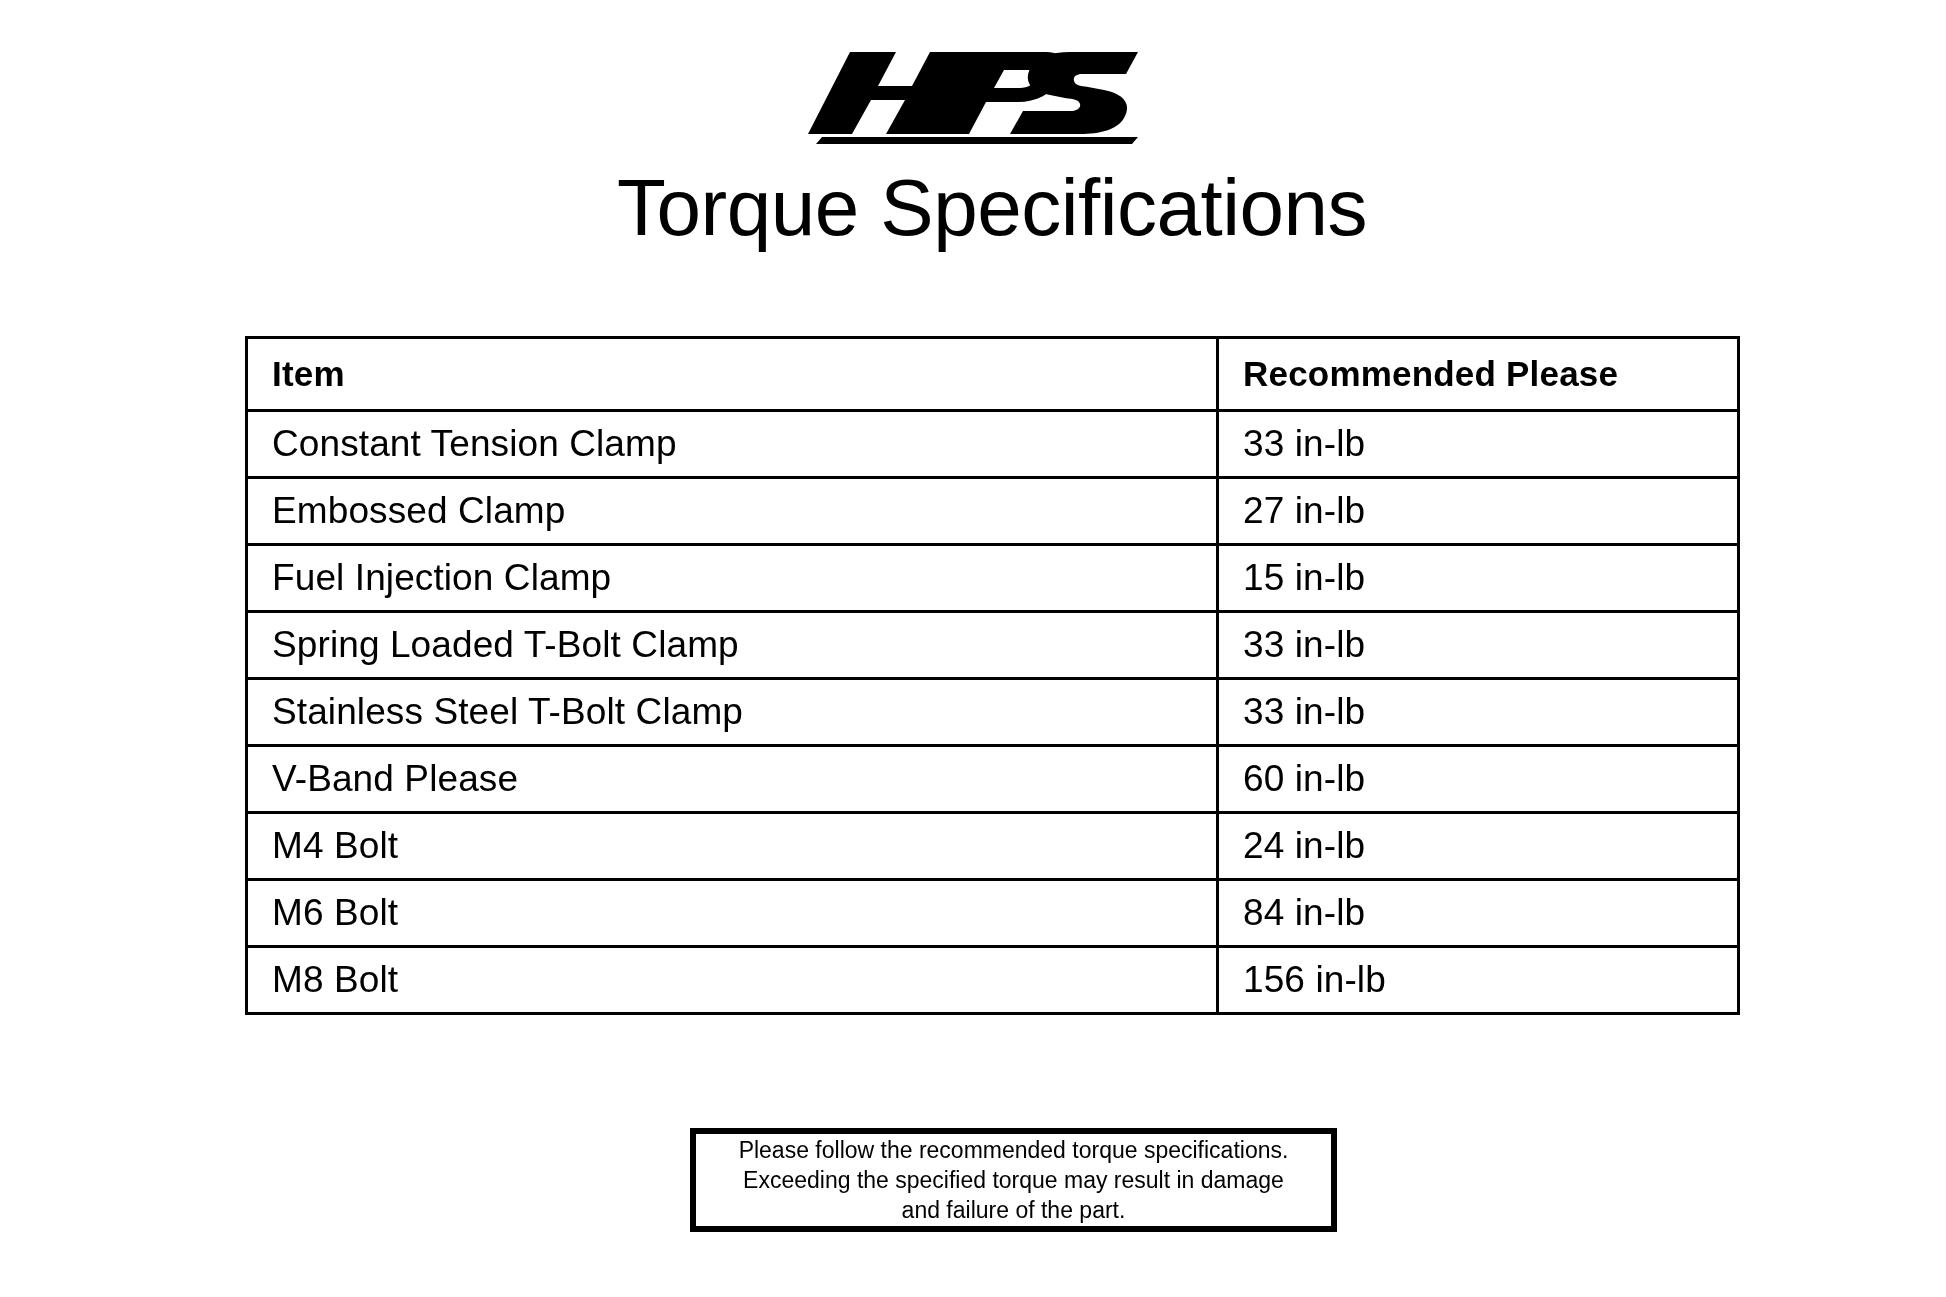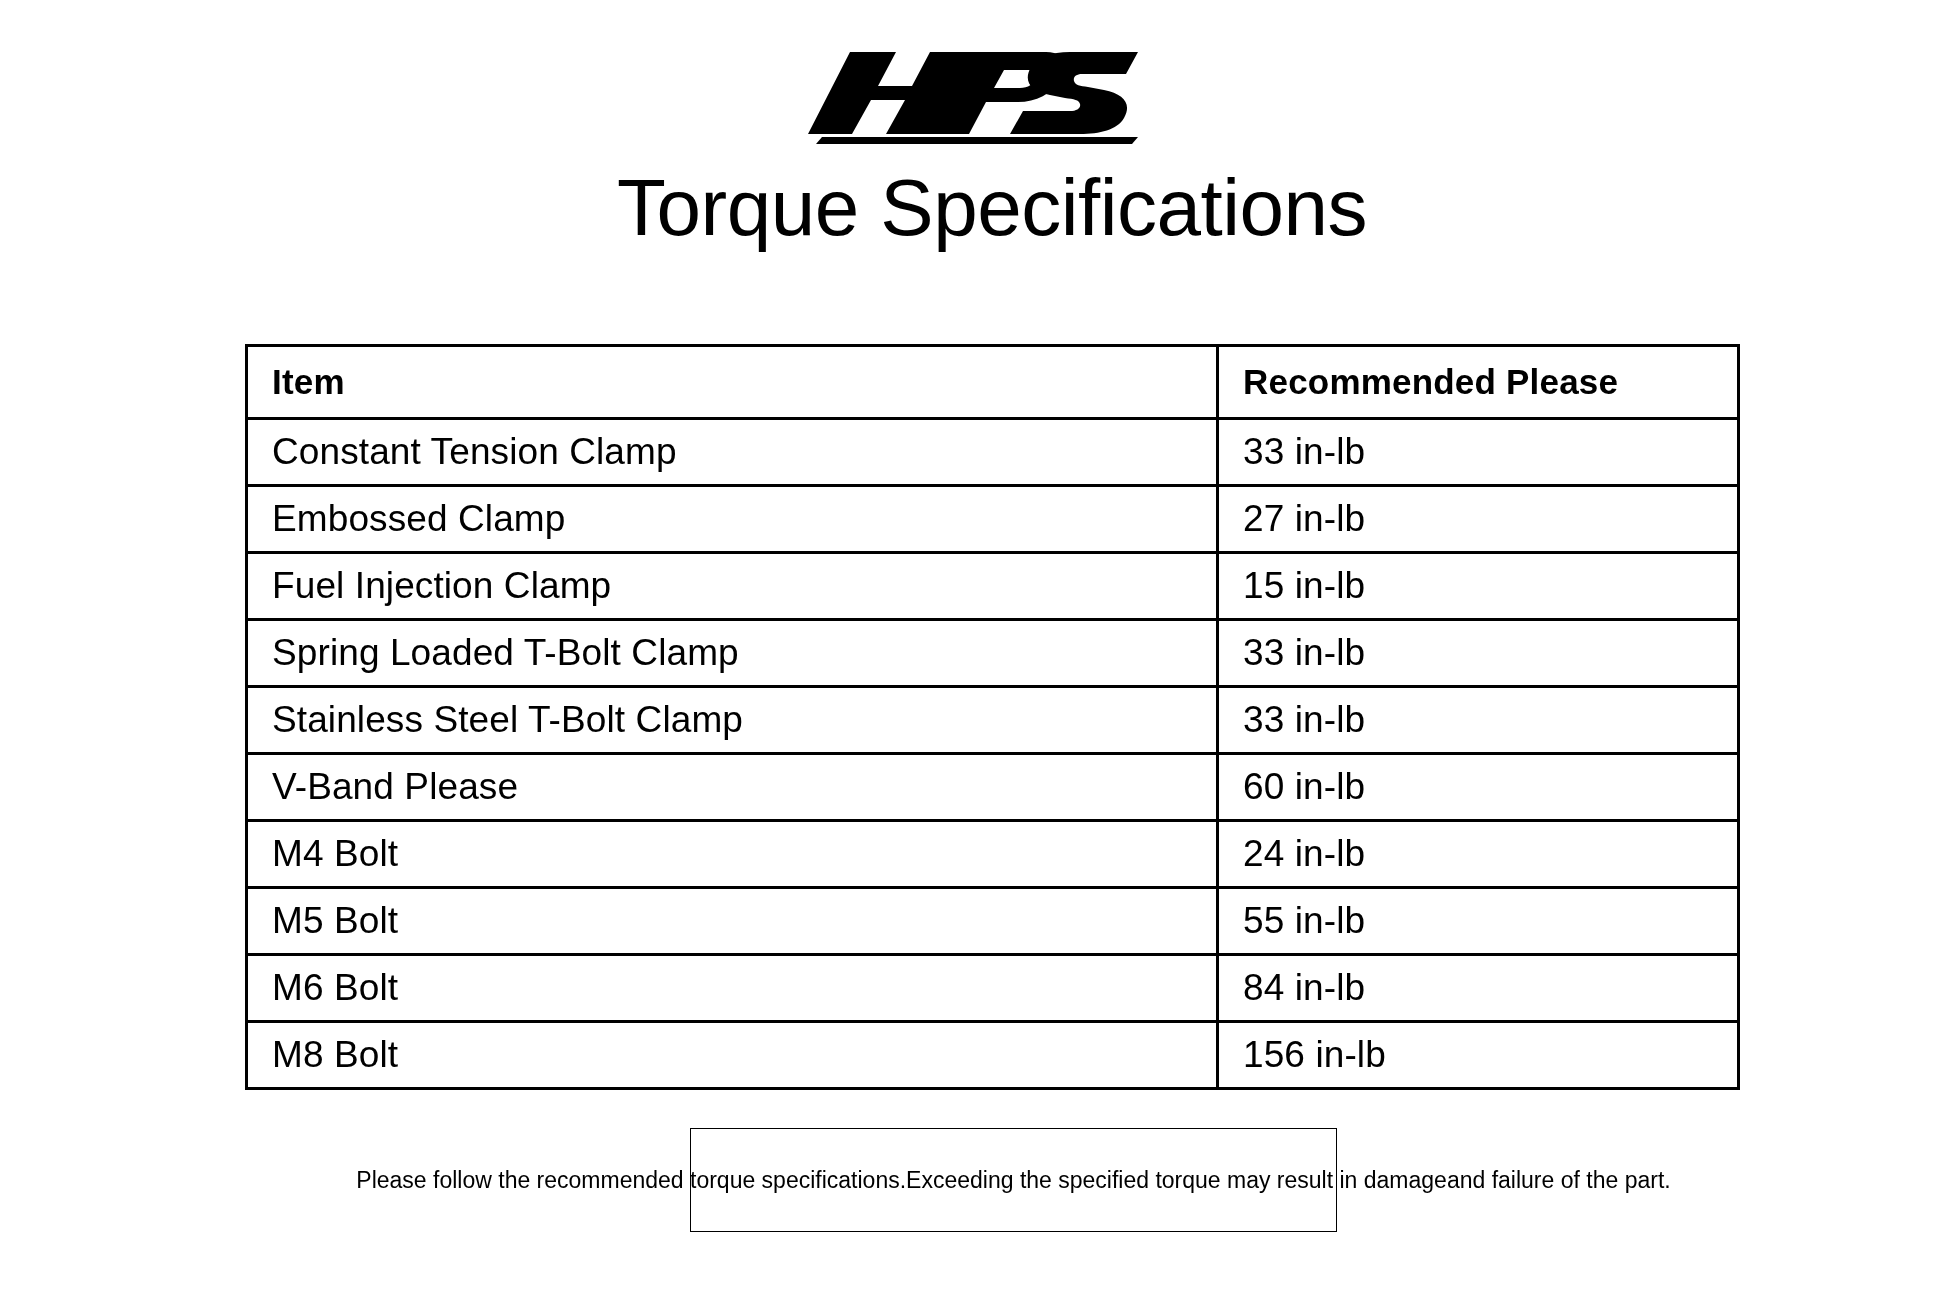--- a/index.html
+++ b/index.html
@@ -59,7 +59,6 @@
     left: 245px;
     top: 336px;
     width: 1492px;
-    margin-top: 8px;
   }
   table.spec-table {
     border-collapse: collapse;

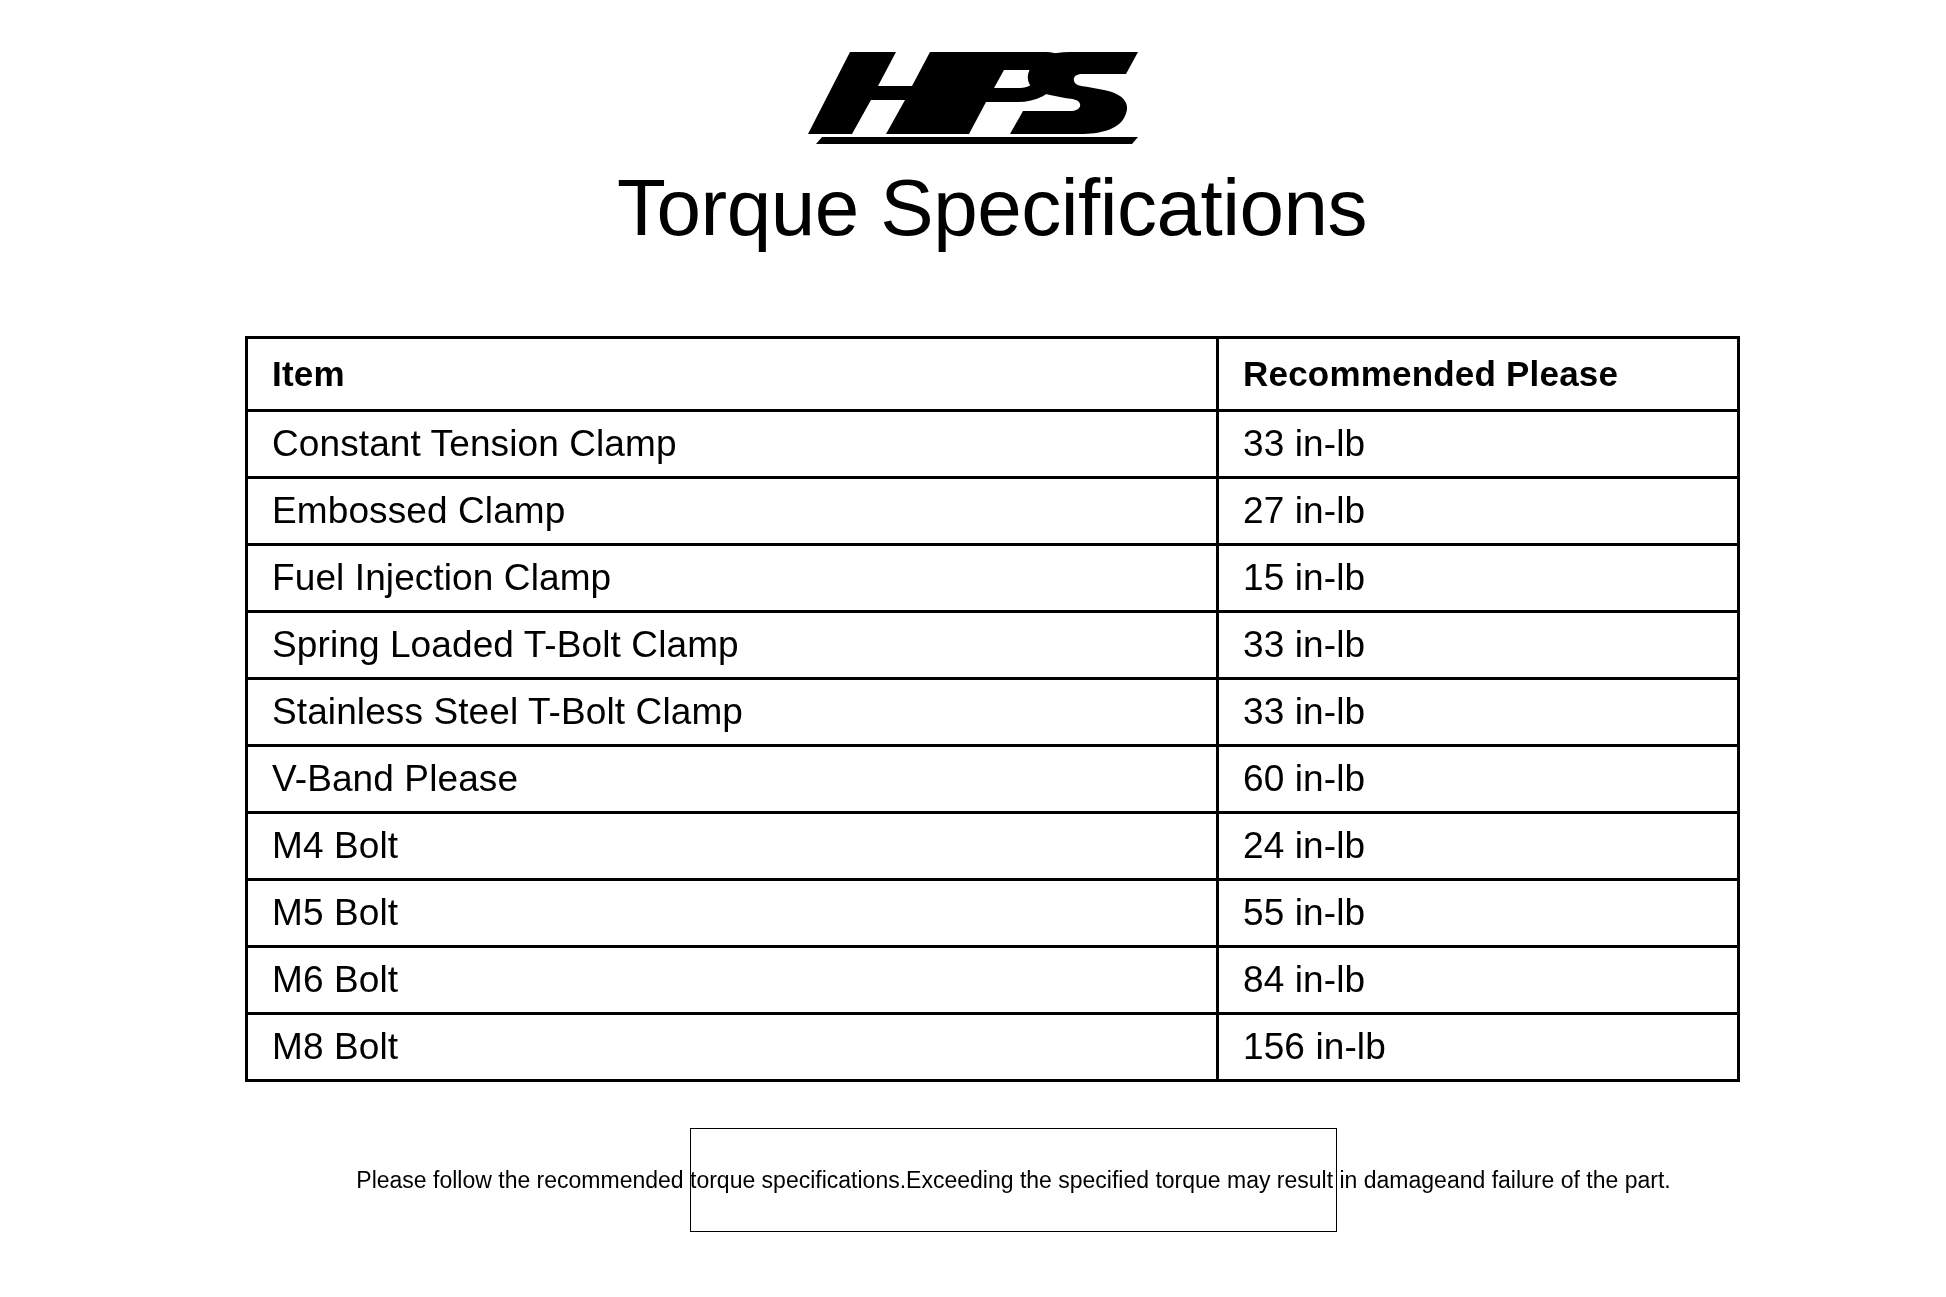--- a/index.html
+++ b/index.html
@@ -172,10 +172,6 @@
         <td>24 in-lb</td>
       </tr>
       <tr>
-        <td>M5 Bolt</td>
-        <td>55 in-lb</td>
-      </tr>
-      <tr>
         <td>M6 Bolt</td>
         <td>84 in-lb</td>
       </tr>

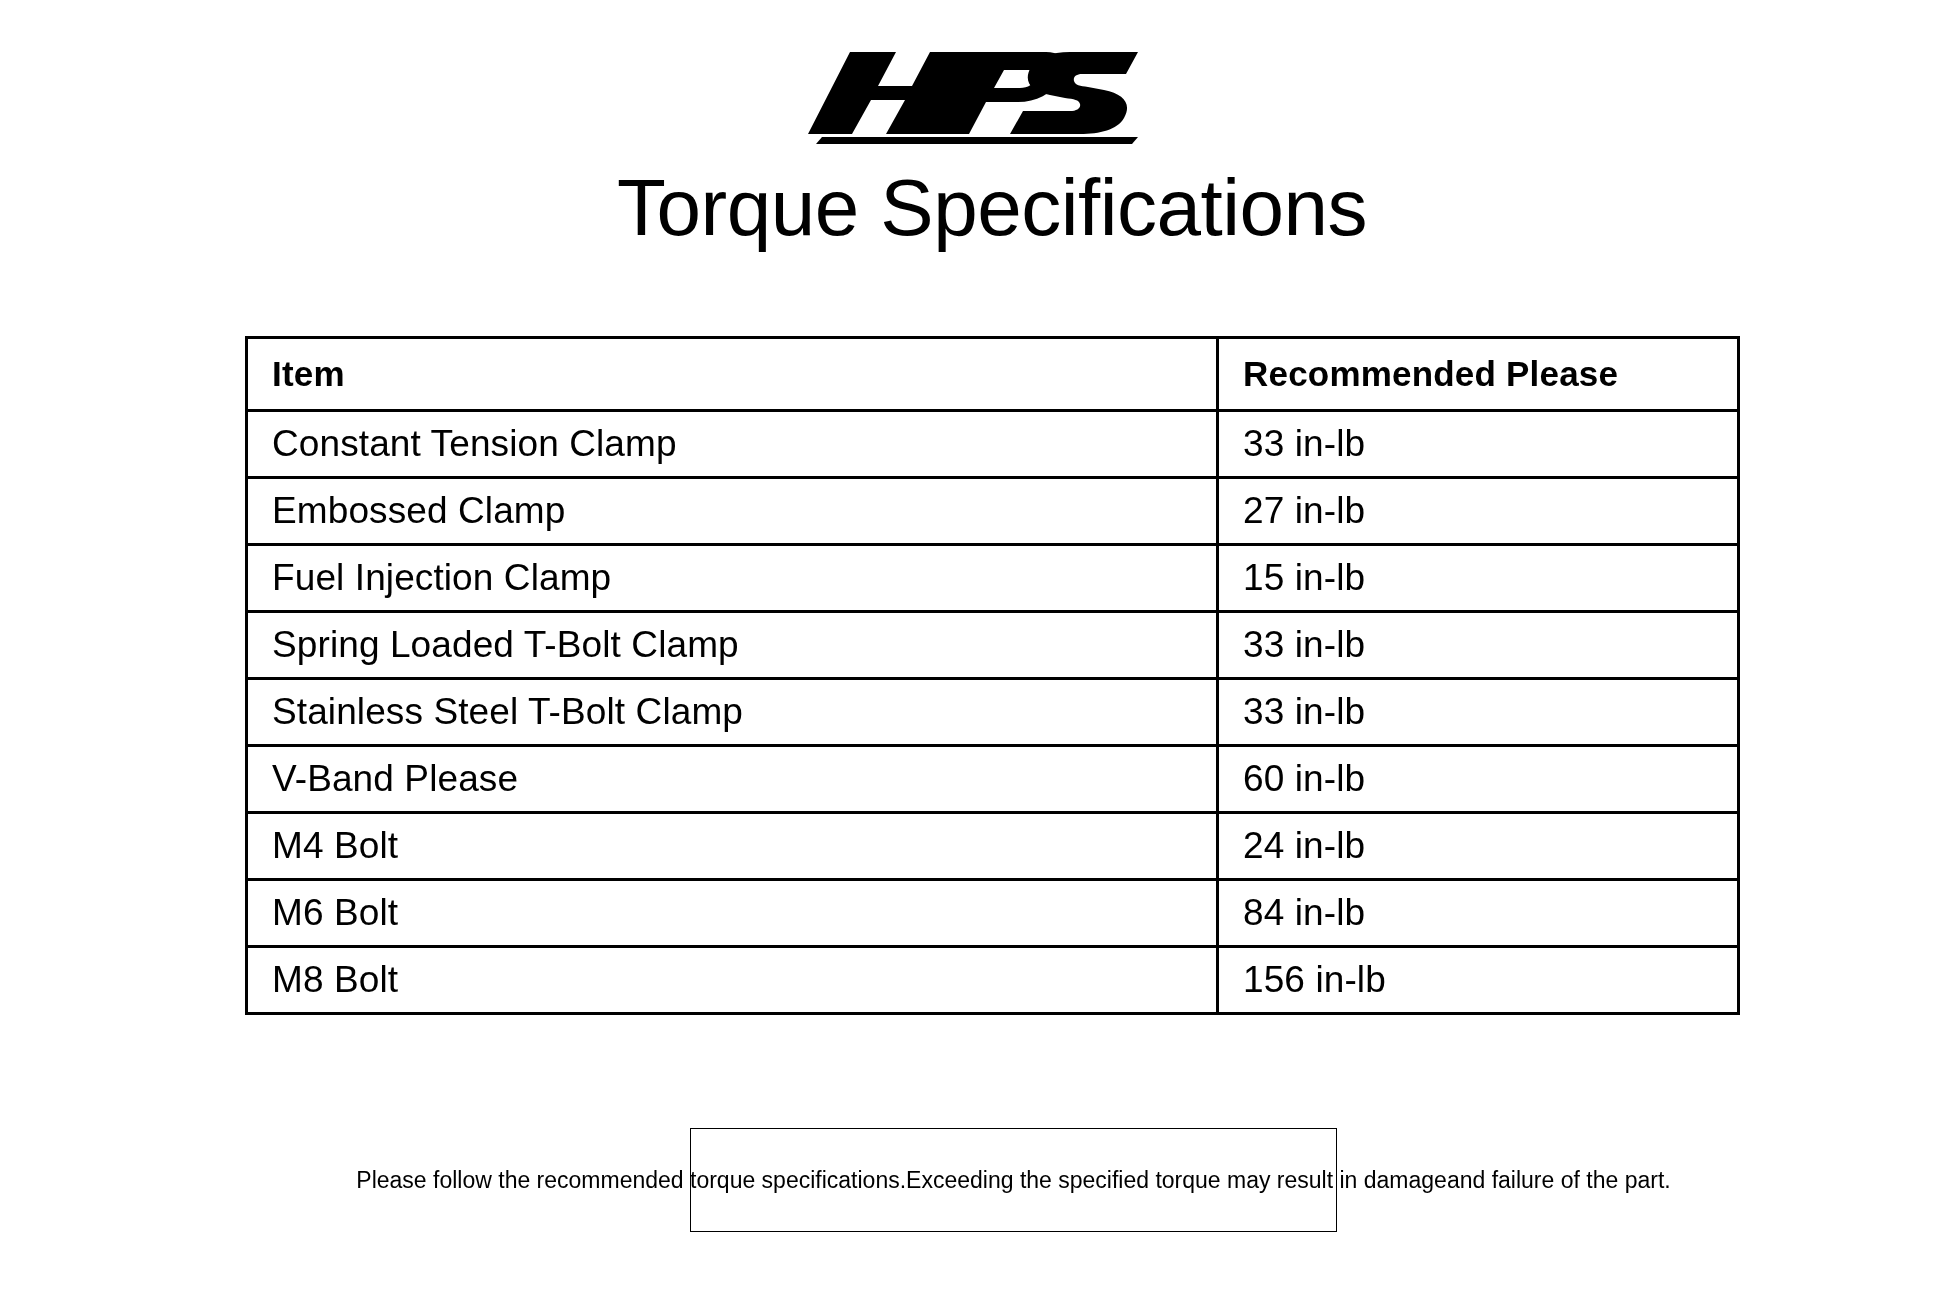--- a/index.html
+++ b/index.html
@@ -96,9 +96,9 @@
     width: 647px;
     height: 104px;
     box-sizing: border-box;
-    border: 1px solid #000000;
+    border: 6px solid #000000;
     display: flex;
-    flex-direction: row;
+    flex-direction: column;
     align-items: center;
     justify-content: center;
     text-align: center;

